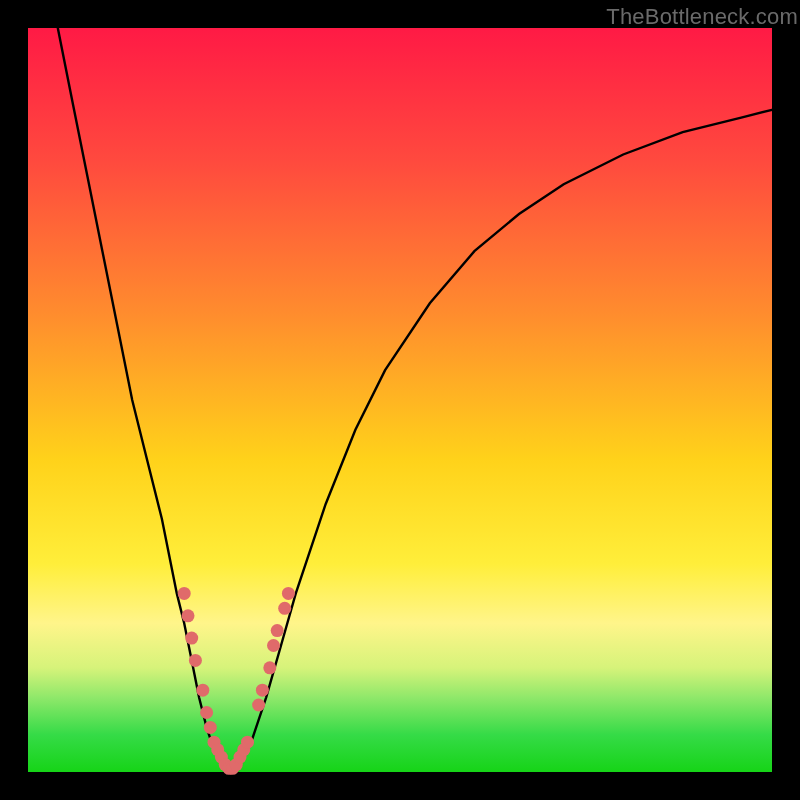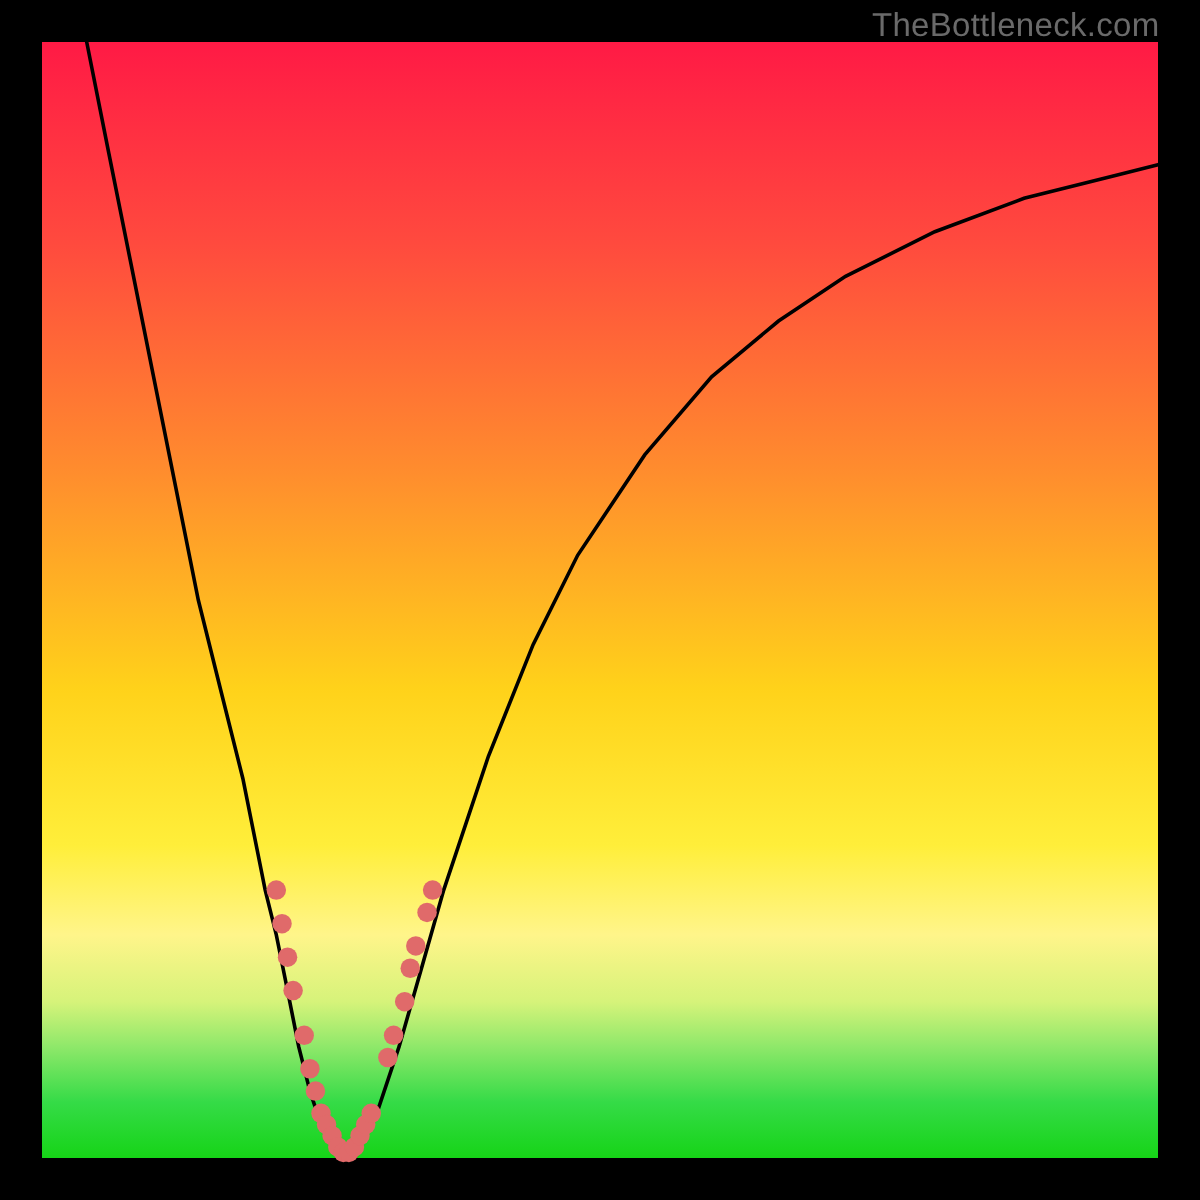--- a/index.html
+++ b/index.html
@@ -43,7 +43,7 @@
   .watermark {
     position: absolute;
     top: 4px;
-    right: 27px;
+    right: 2px;
     color: #6a6a6a;
     font-size: 22px;
     letter-spacing: 0.2px;

